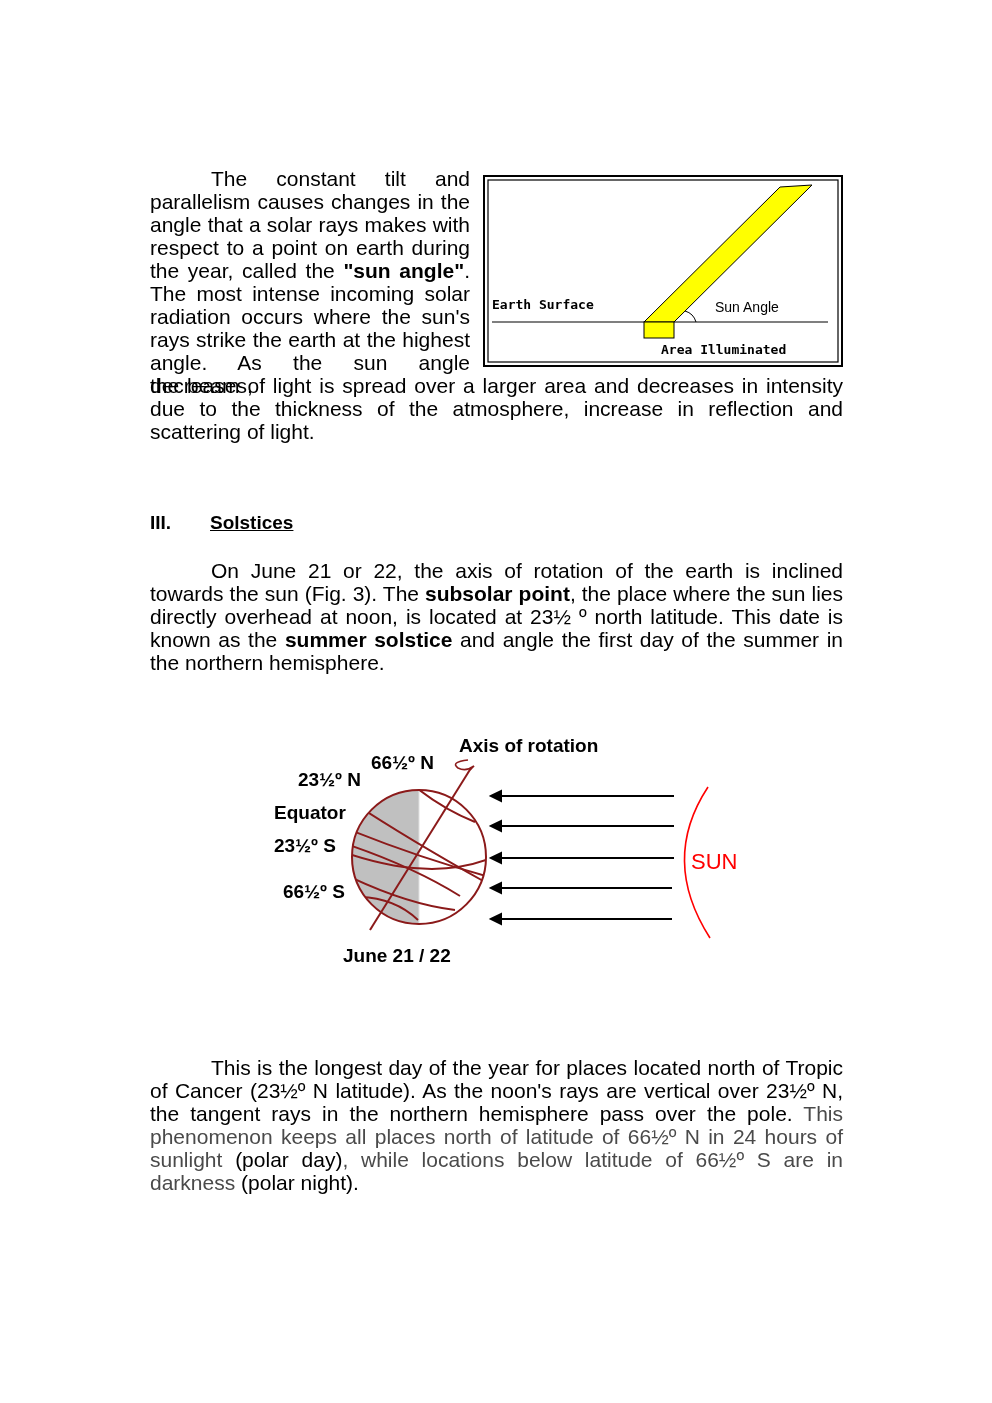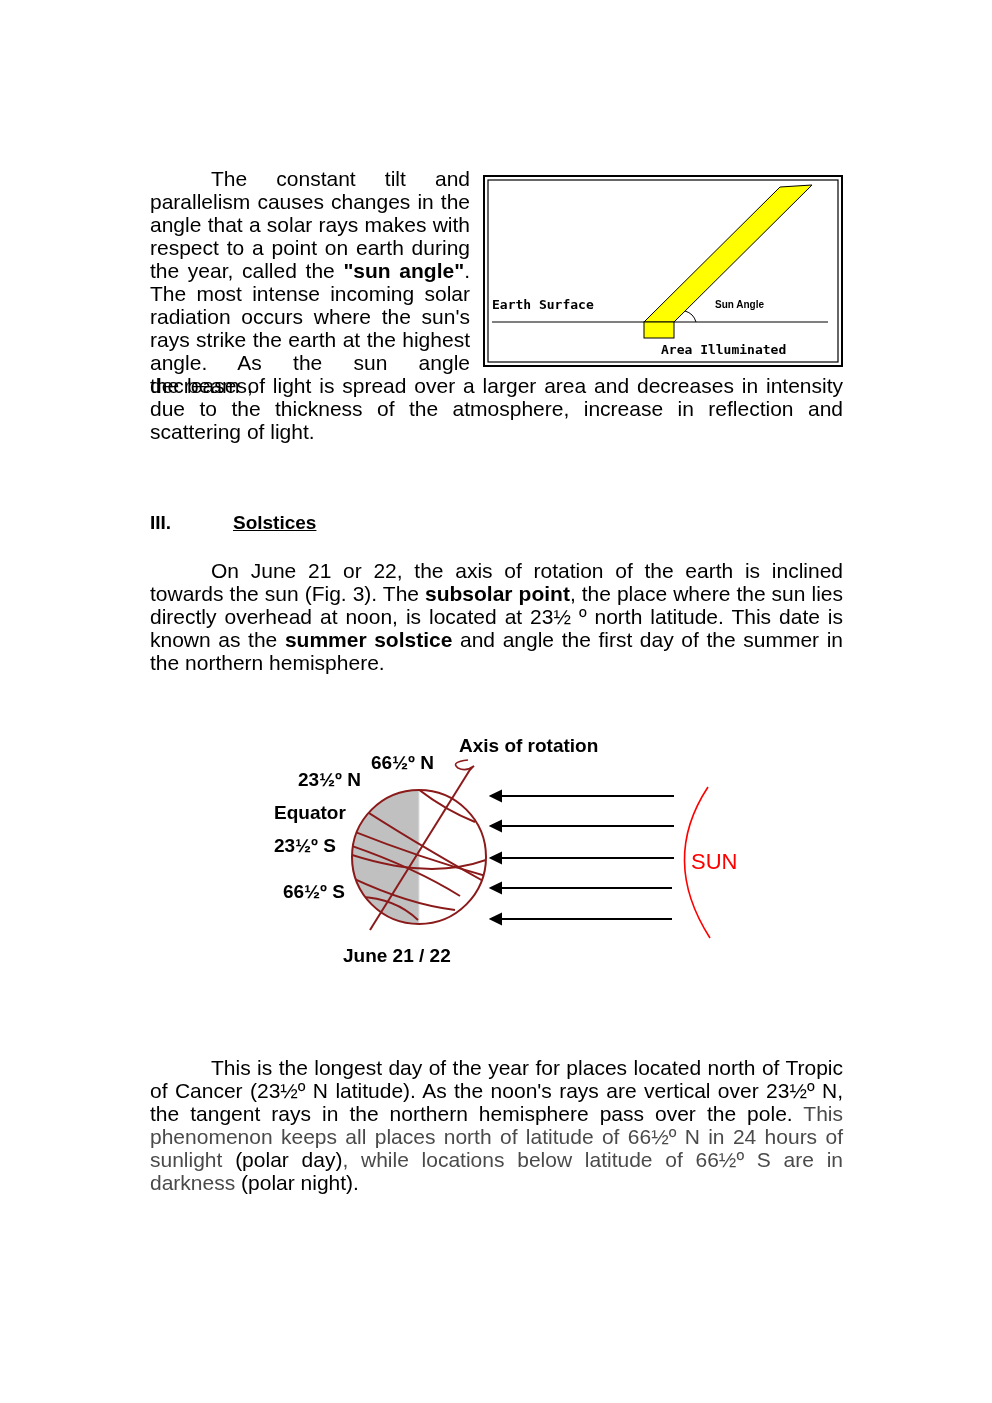--- a/index.html
+++ b/index.html
@@ -40,7 +40,7 @@
       <path d="M 202 136 A 16 16 0 0 1 213 147" fill="none" stroke="#000" stroke-width="1"></path>
     </svg>
     <span style="position:absolute; left:9px; top:122px; font-family:'DejaVu Sans Mono', monospace; font-weight:bold; font-size:13px;">Earth Surface</span>
-    <span style="position:absolute; left:232px; top:124px; font-weight:bold; font-size:10px;">Sun Angle</span>
+    <span style="position:absolute; left:232px; top:124px; font-weight:normal; font-size:14px;">Sun Angle</span>
     <span style="position:absolute; left:178px; top:167px; font-family:'DejaVu Sans Mono', monospace; font-weight:bold; font-size:13px;">Area Illuminated</span>
   </div>
 

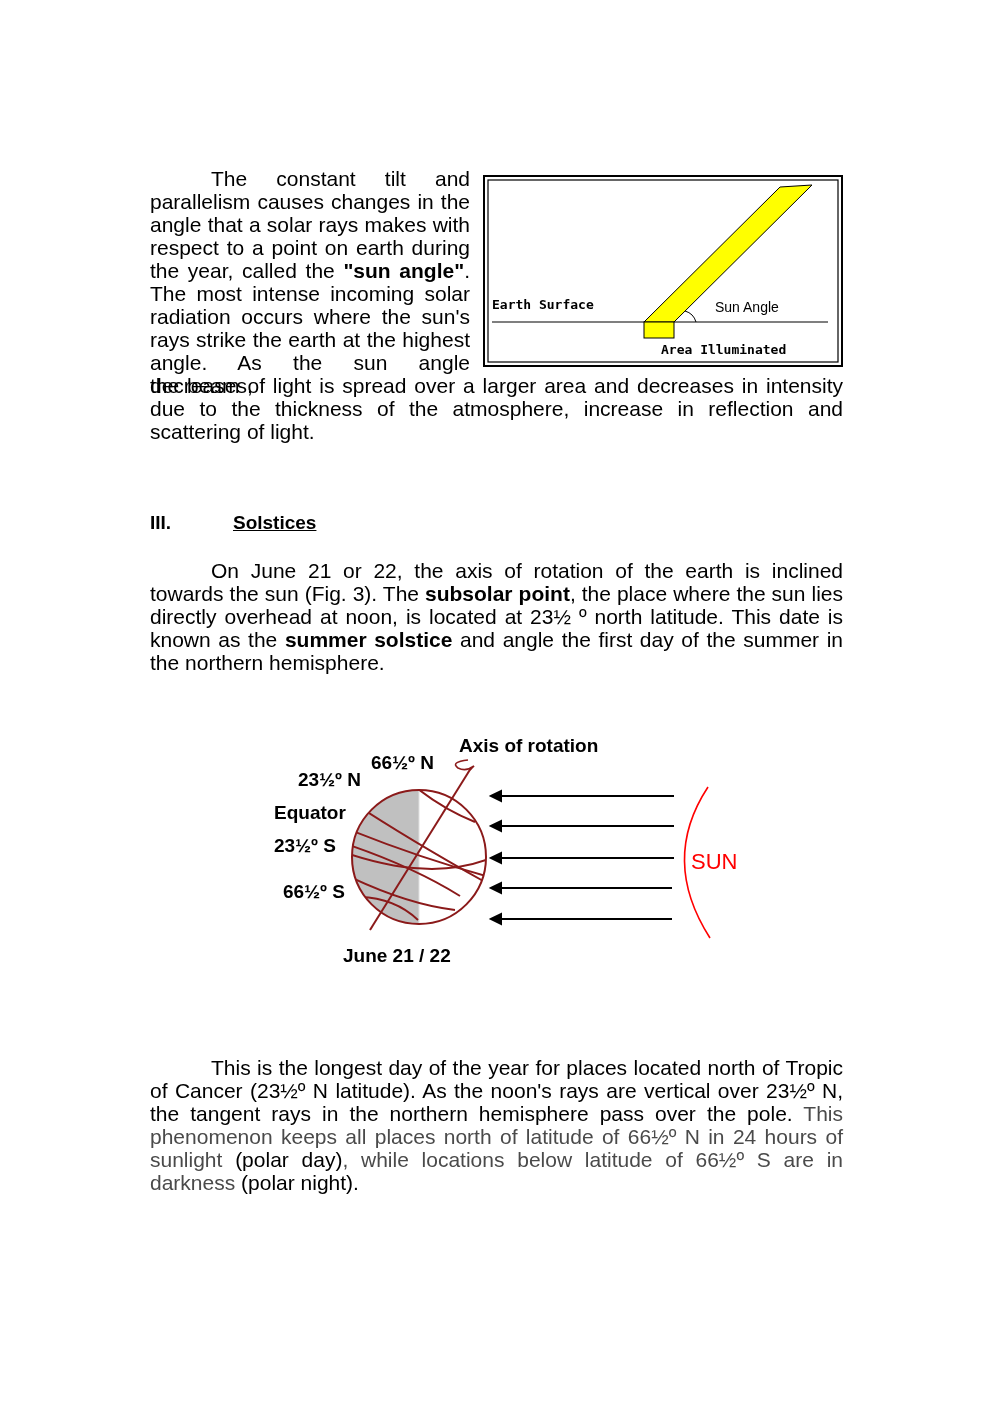--- a/index.html
+++ b/index.html
@@ -13,7 +13,7 @@
   .fig-sunangle { position: absolute; left: 483px; top: 175px; width: 360px; height: 152px; }
   .heading { position: absolute; left: 150px; top: 512px; font-size: 19px; font-weight: bold; }
   .heading .num { display: inline-block; width: 60px; }
-  .heading .ttl { text-decoration: underline; margin-left: 23px; }
+  .heading .ttl { text-decoration: underline; }
   .fig3 { position: absolute; left: 260px; top: 730px; width: 500px; height: 245px; }
   .caption { position: absolute; left: 355px; top: 1009px; font-size: 19px; font-weight: bold; }
   .caption .lbl { display: inline-block; width: 120px; }

